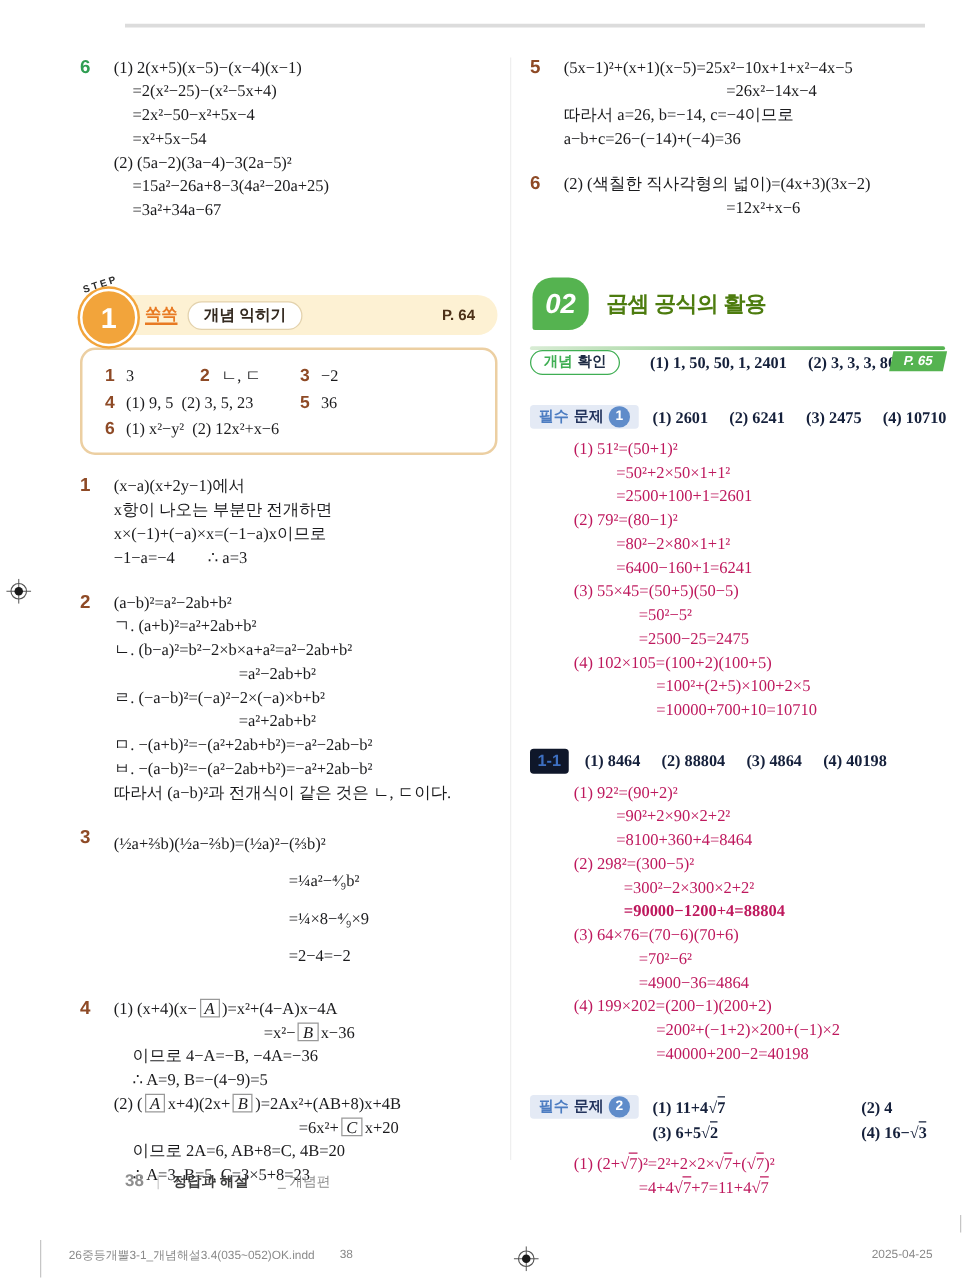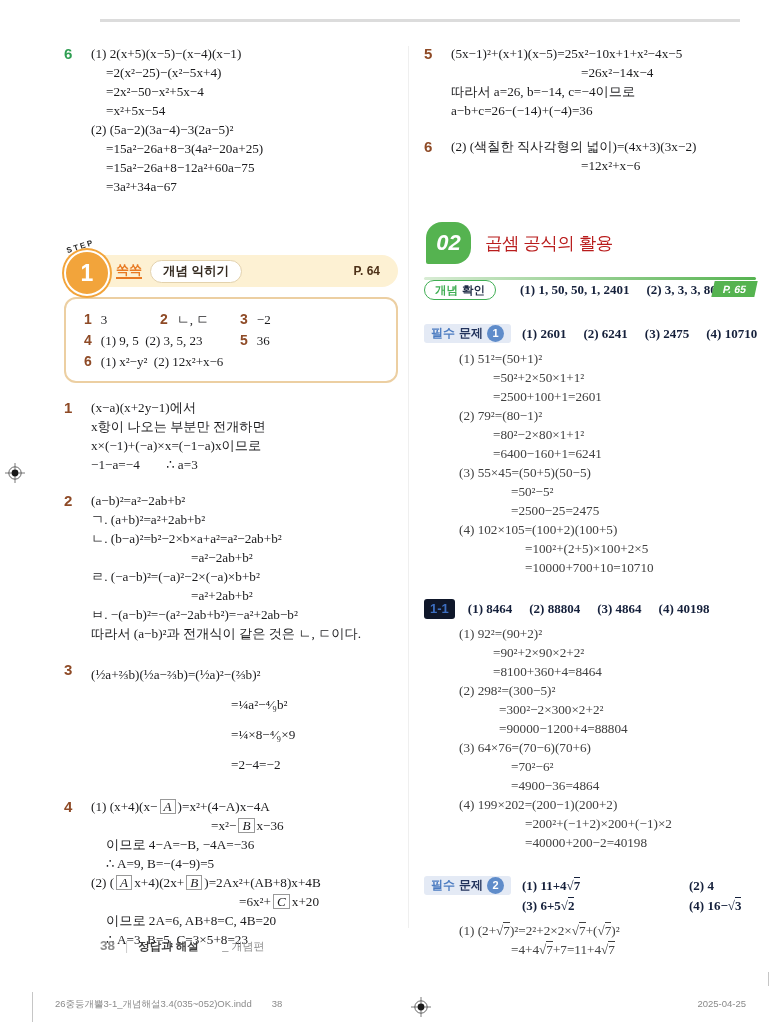--- a/index.html
+++ b/index.html
@@ -111,7 +111,6 @@
           <div class="mline" style="padding-left: 15px;">=x²+5x−54</div>
           <div class="mline" style="padding-left: 0px;">(2) (5a−2)(3a−4)−3(2a−5)²</div>
           <div class="mline" style="padding-left: 15px;">=15a²−26a+8−3(4a²−20a+25)</div>
-          <div class="mline" style="padding-left: 15px;">=15a²−26a+8−12a²+60a−75</div>
           <div class="mline" style="padding-left: 15px;">=3a²+34a−67</div>
         </div>
       </div>

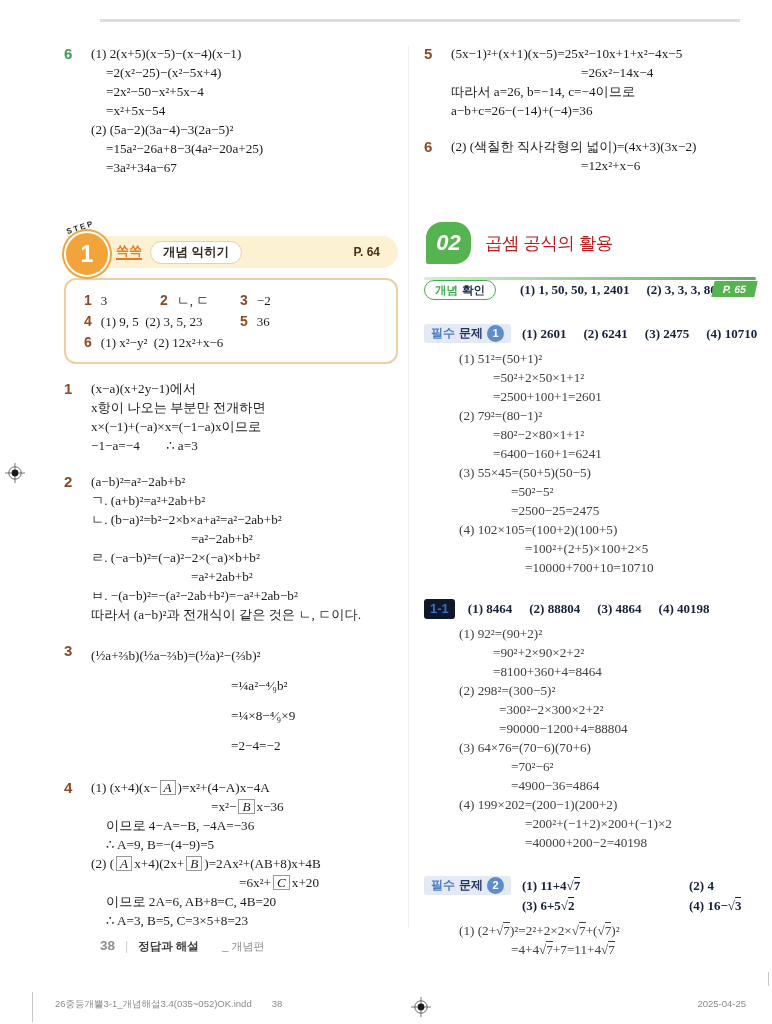--- a/index.html
+++ b/index.html
@@ -43,7 +43,7 @@
   
   .sec-head{display:flex;align-items:center;gap:14px;margin:47px 0 0 2px}
   .sec-num{width:45px;height:42px;background:#55b350;border-radius:16px 16px 16px 2px;color:#fff;font-weight:bold;font-size:22px;font-style:italic;display:flex;align-items:center;justify-content:center}
-  .sec-title{font-size:17.5px;font-weight:normal;color:#b91c1c;letter-spacing:-0.5px}
+  .sec-title{font-size:17.5px;font-weight:bold;color:#4d7c0f;letter-spacing:-0.5px}
   .sec-rule{position:relative;height:3px;background:linear-gradient(to right,#d8ecd4,#55b350);margin-top:13px;border-radius:2px}
   .sec-page{position:absolute;right:0;top:4px;background:#55b350;color:#fff;font-weight:bold;font-size:10.5px;padding:2px 10px;transform:skewX(-12deg)}
 

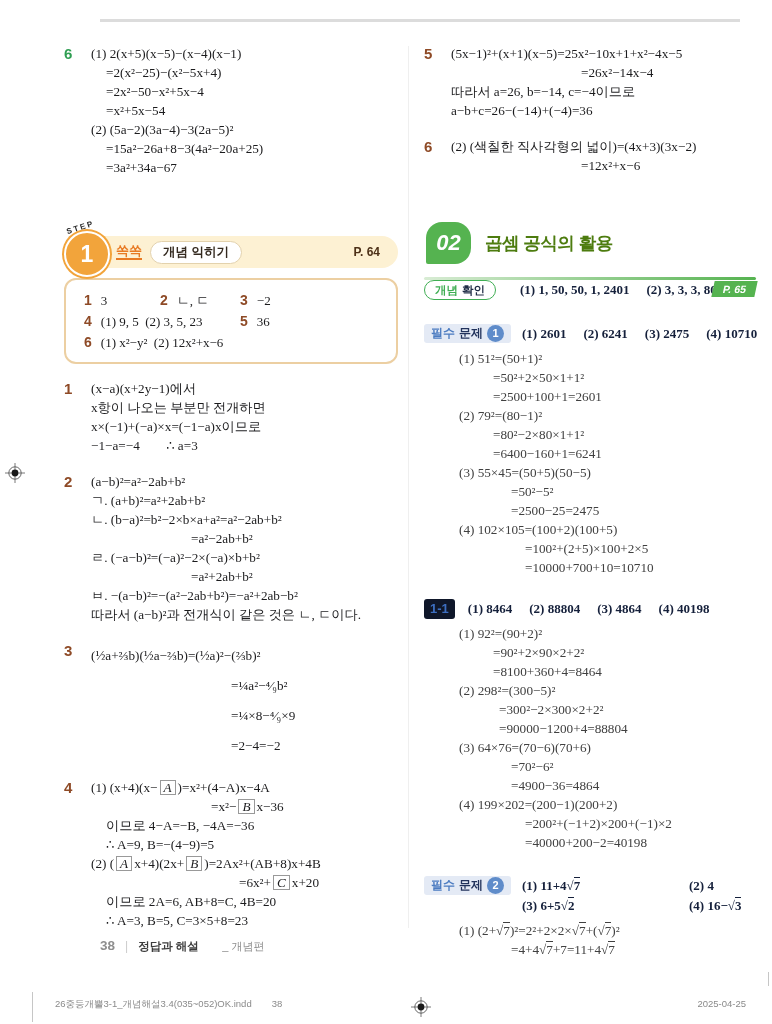--- a/index.html
+++ b/index.html
@@ -63,7 +63,7 @@
   .ans-col{display:flex;flex-direction:column}
   .ans-row{display:flex;gap:17px;font-family:"Liberation Serif",serif;font-weight:bold;font-size:13px;color:#15203b;line-height:20px;white-space:nowrap}
   .ans-row.two > span:first-child{width:150px}
-  .ess-lines{margin:5px 0 0 35px;font-family:"Liberation Serif",serif;font-size:13.2px;color:#404040}
+  .ess-lines{margin:5px 0 0 35px;font-family:"Liberation Serif",serif;font-size:13.2px;color:#be185d}
 
   .sub-head{display:flex;align-items:flex-start;gap:13px;margin-top:22px}
   .sub-label{background:#0f172a;color:#3d6fc1;font-weight:bold;font-size:13px;padding:0 6px;border-radius:3px;line-height:20px}

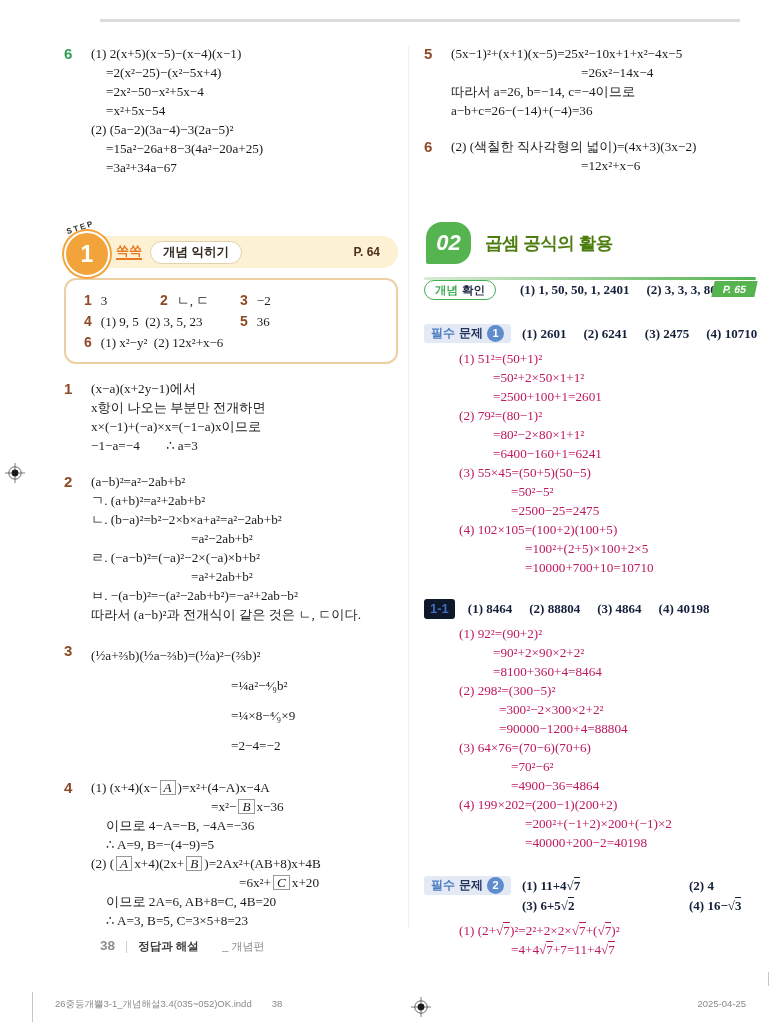--- a/index.html
+++ b/index.html
@@ -178,6 +178,7 @@
           <div class="mline" style="padding-left: 100px;">=a²−2ab+b²</div>
           <div class="mline" style="padding-left: 0px;">ㄹ. (−a−b)²=(−a)²−2×(−a)×b+b²</div>
           <div class="mline" style="padding-left: 100px;">=a²+2ab+b²</div>
+          <div class="mline" style="padding-left: 0px;">ㅁ. −(a+b)²=−(a²+2ab+b²)=−a²−2ab−b²</div>
           <div class="mline" style="padding-left: 0px;">ㅂ. −(a−b)²=−(a²−2ab+b²)=−a²+2ab−b²</div>
           <div class="mline" style="padding-left: 0px;">따라서 (a−b)²과 전개식이 같은 것은 ㄴ, ㄷ이다.</div>
         </div>

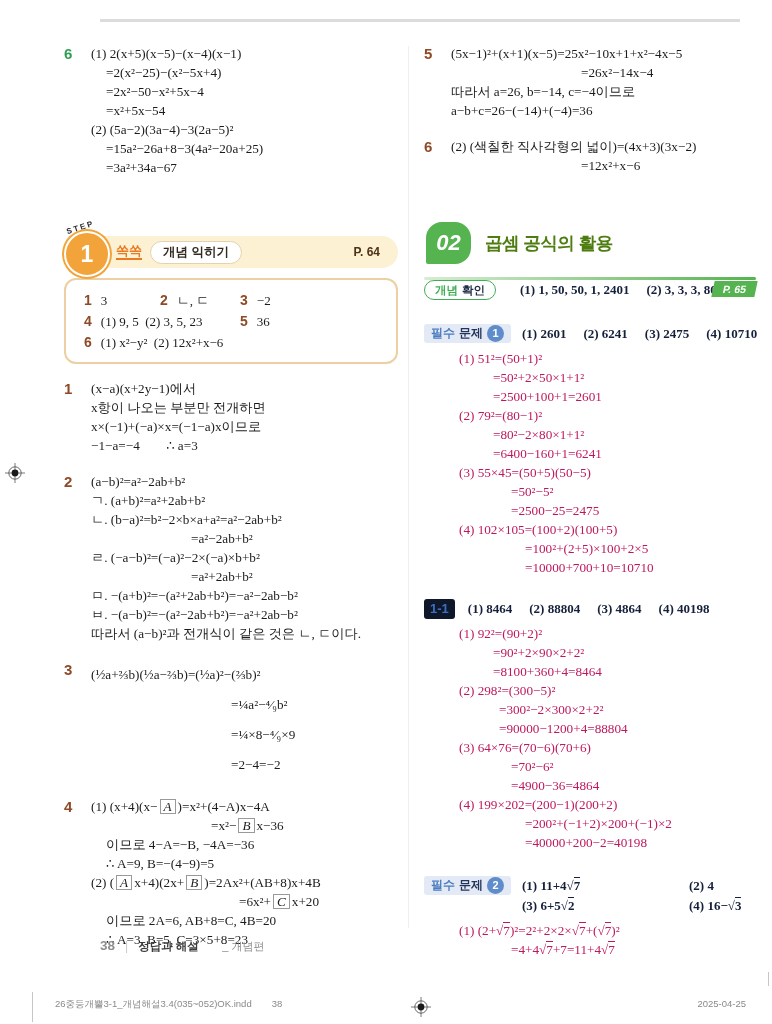--- a/index.html
+++ b/index.html
@@ -298,7 +298,7 @@
         <div class="mline" style="padding-left: 34px;">=8100+360+4=8464</div>
         <div class="mline" style="padding-left: 0px;">(2) 298²=(300−5)²</div>
         <div class="mline" style="padding-left: 40px;">=300²−2×300×2+2²</div>
-        <div class="mline" style="padding-left: 40px;">=90000−1200+4=88804</div>
+        <div class="mline" style="padding-left: 40px; font-weight: bold;">=90000−1200+4=88804</div>
         <div class="mline" style="padding-left: 0px;">(3) 64×76=(70−6)(70+6)</div>
         <div class="mline" style="padding-left: 52px;">=70²−6²</div>
         <div class="mline" style="padding-left: 52px;">=4900−36=4864</div>

